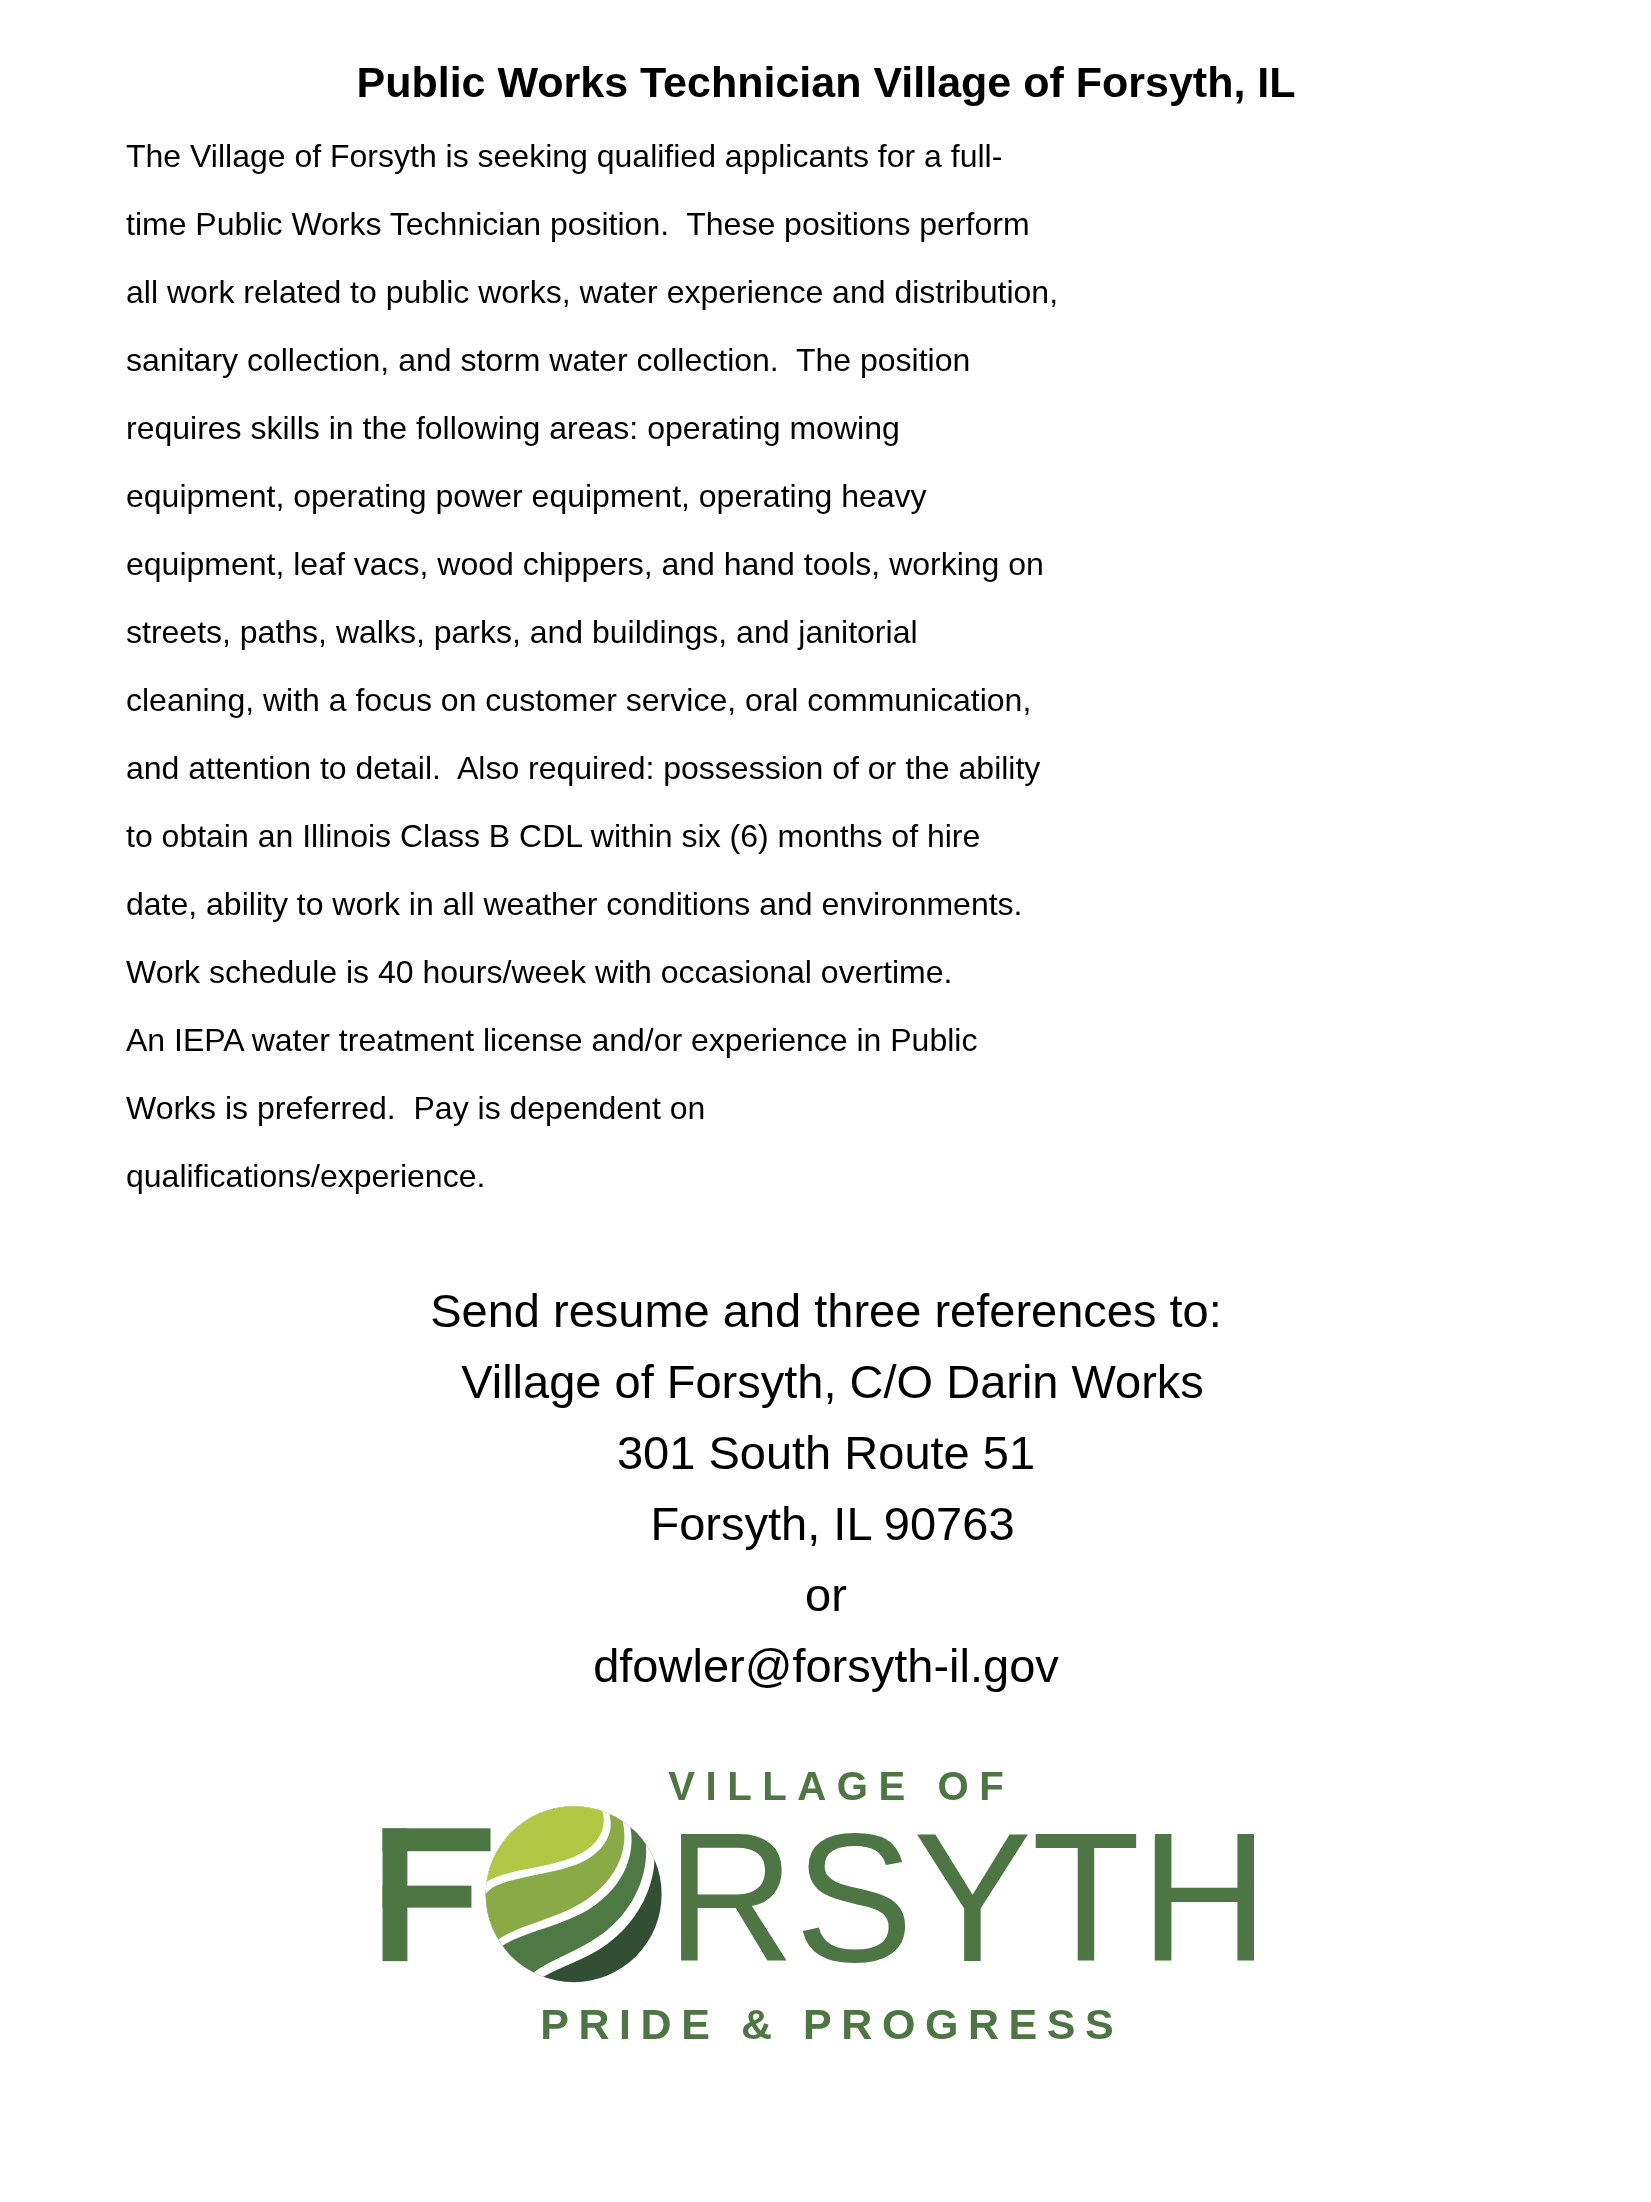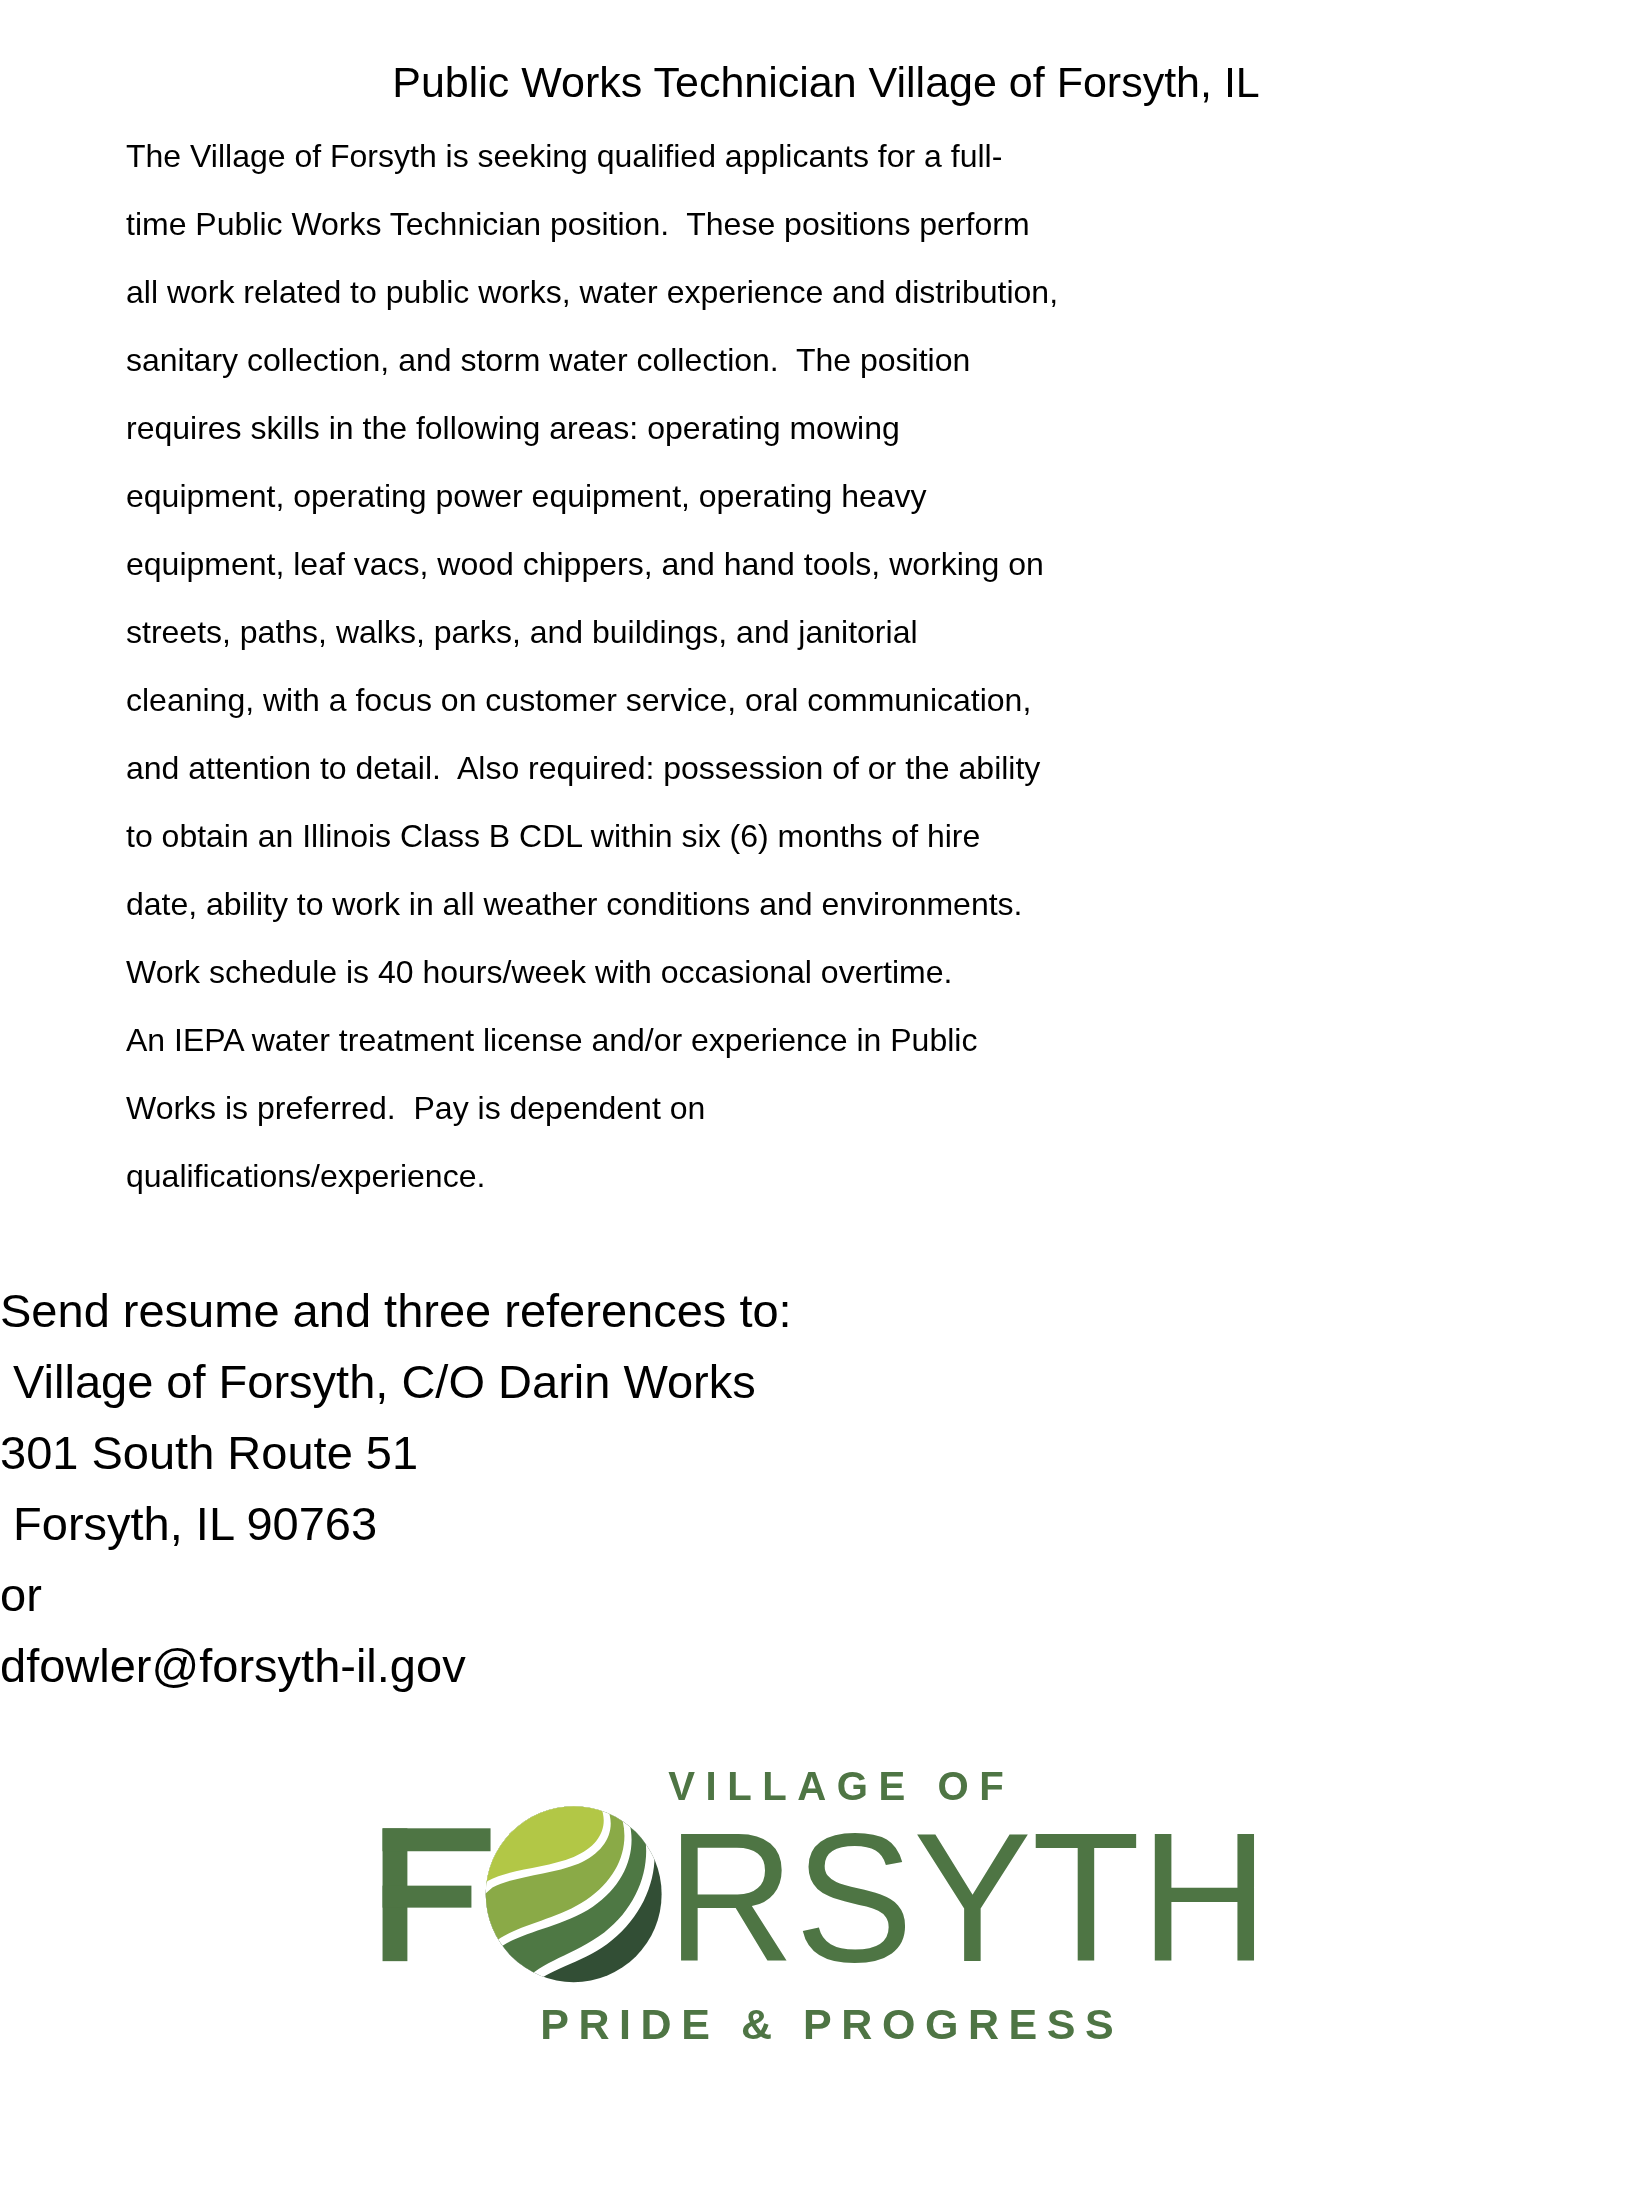--- a/index.html
+++ b/index.html
@@ -6,7 +6,7 @@
   body { width: 1652px; height: 2202px; position: relative; overflow: hidden;
          font-family: "Liberation Sans", sans-serif; color: #000; }
   .heading { position: absolute; left: 0; width: 1652px; top: 54px; text-align: center;
-             font-weight: normal; font-size: 43px; line-height: 57px; white-space: pre; }
+             font-weight: bold; font-size: 43px; line-height: 57px; white-space: pre; }
   .body-text { position: absolute; left: 126px; top: 122px; width: 1472px;
                font-size: 32px; line-height: 68px; }
   .body-line { display: block; white-space: pre; height: 68px; }

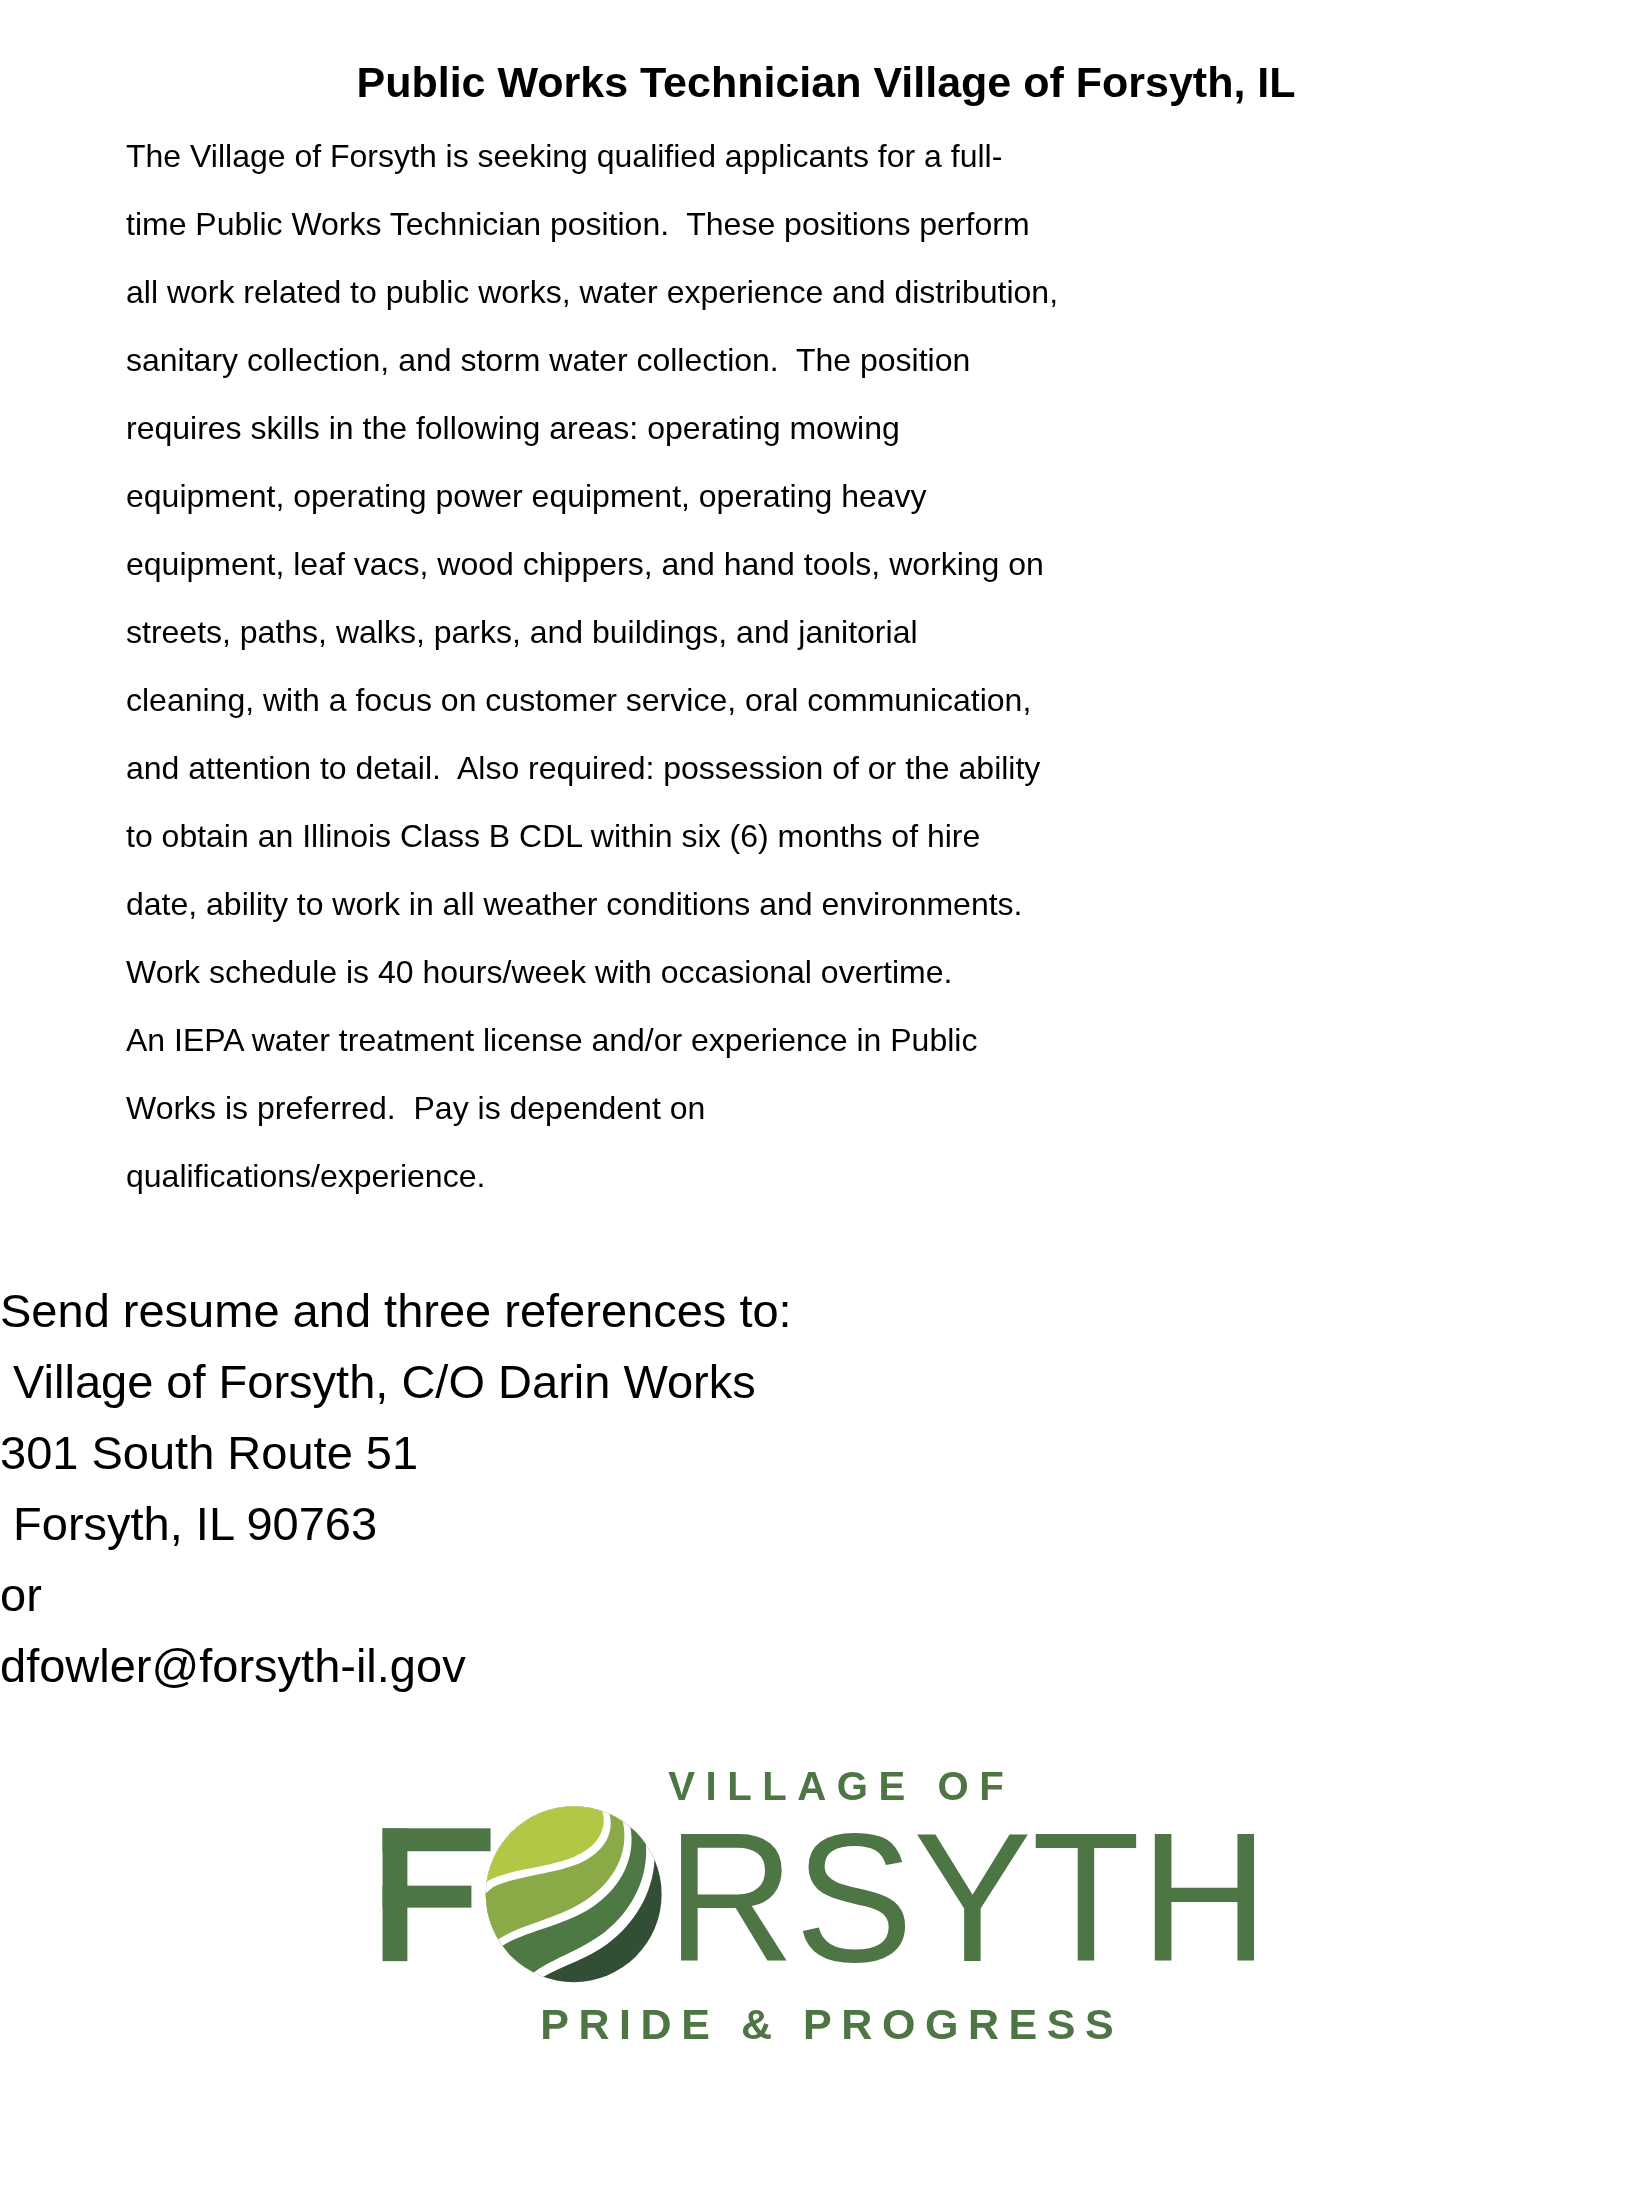--- a/index.html
+++ b/index.html
@@ -10,7 +10,7 @@
   .body-text { position: absolute; left: 126px; top: 122px; width: 1472px;
                font-size: 32px; line-height: 68px; }
   .body-line { display: block; white-space: pre; height: 68px; }
-  .contact { position: absolute; left: 0; width: 1652px; top: 1275px; text-align: left;
+  .contact { position: absolute; left: 0; width: 1652px; top: 1275px; text-align: center;
              font-size: 47px; line-height: 71px; }
   .contact-line { display: block; white-space: pre; height: 71px; }
   .logo { position: absolute; left: 0; top: 0; width: 1652px; height: 1934px; pointer-events: none; }

